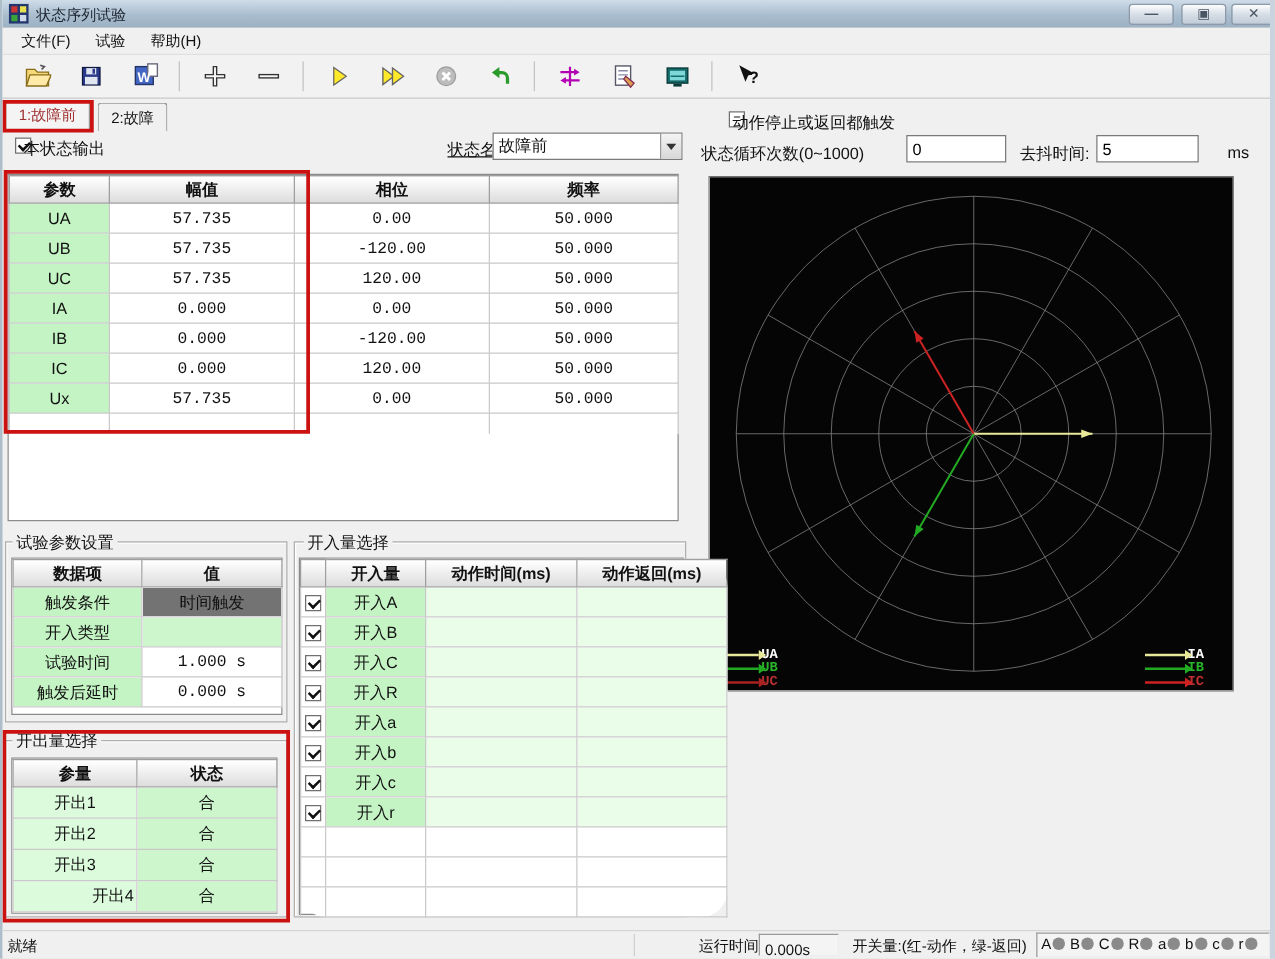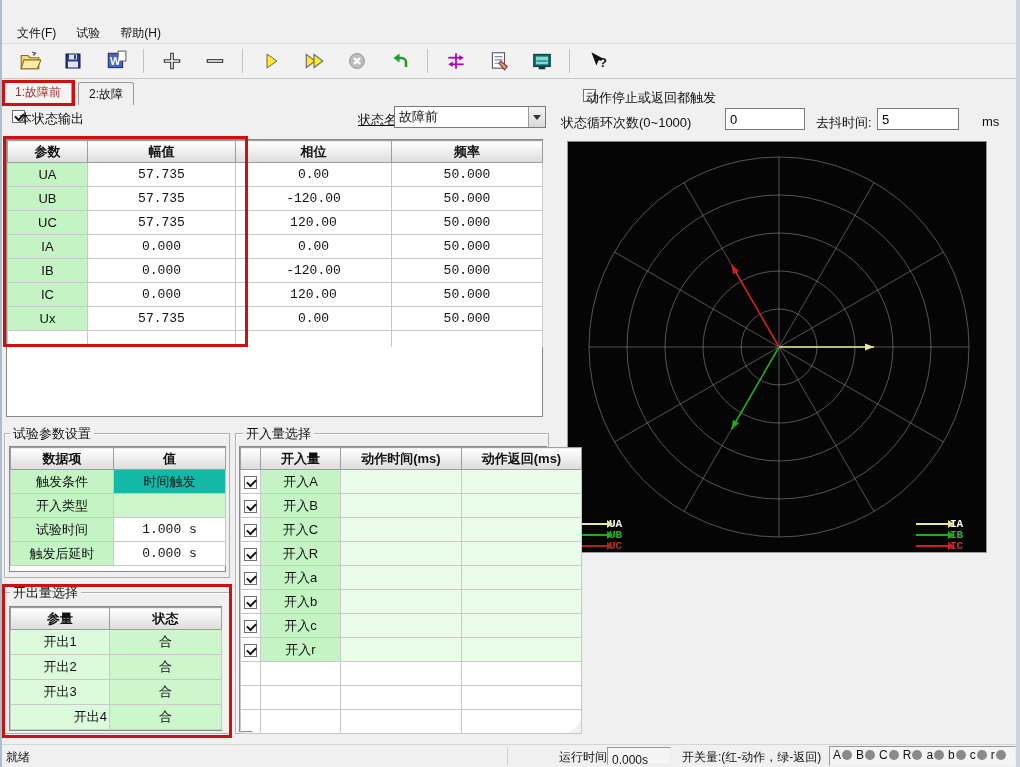--- a/index.html
+++ b/index.html
@@ -82,6 +82,25 @@
 <div class="screen">
 
   
+  <div class="abs titlebar">
+    <svg class="abs title-icon" viewBox="0 0 16 16">
+      <rect x="0" y="0" width="16" height="16" fill="#24366e"></rect>
+      <rect x="2" y="2" width="5" height="5" fill="#cc3333"></rect>
+      <rect x="9" y="2" width="5" height="5" fill="#e8e050"></rect>
+      <rect x="2" y="9" width="5" height="5" fill="#3aa23a"></rect>
+      <rect x="9" y="9" width="5" height="5" fill="#cfd8e8"></rect>
+    </svg>
+    <div class="abs title-text">状态序列试验</div>
+    <div class="abs win-btn" style="left:901px;">
+        <span>—</span>
+      </div>
+    <div class="abs win-btn" style="left:943px;">
+        <span>▣</span>
+      </div>
+    <div class="abs win-btn" style="left:983px;">
+        <span>✕</span>
+      </div>
+  </div>
 
   
   <div class="abs menubar" id="menu-items">

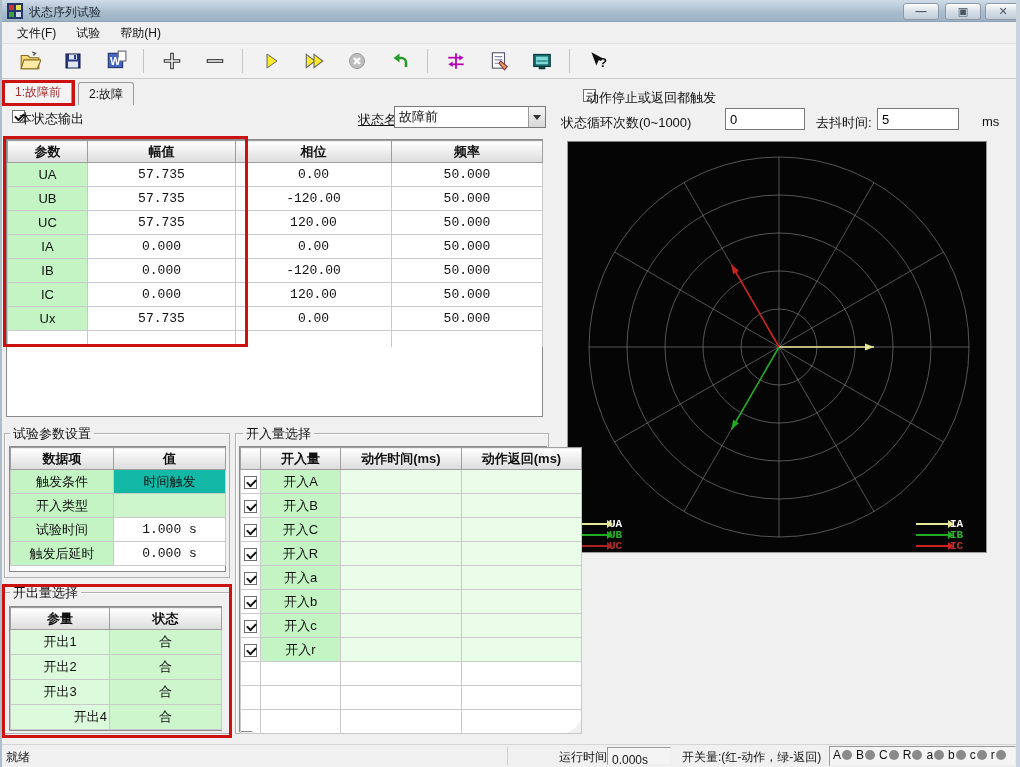--- a/index.html
+++ b/index.html
@@ -53,7 +53,7 @@
   td.green{background:#c4f4c4;}
   td.green-light{background:#e9fde9;}
   td.green-mid{background:#cdf6cd;}
-  td.yellow{background:#14b8a6;}
+  td.yellow{background:#737373;}
 
   
   .groupbox{border:1px solid #b0b0b0;box-shadow:inset 1px 1px 0 #fff;}

